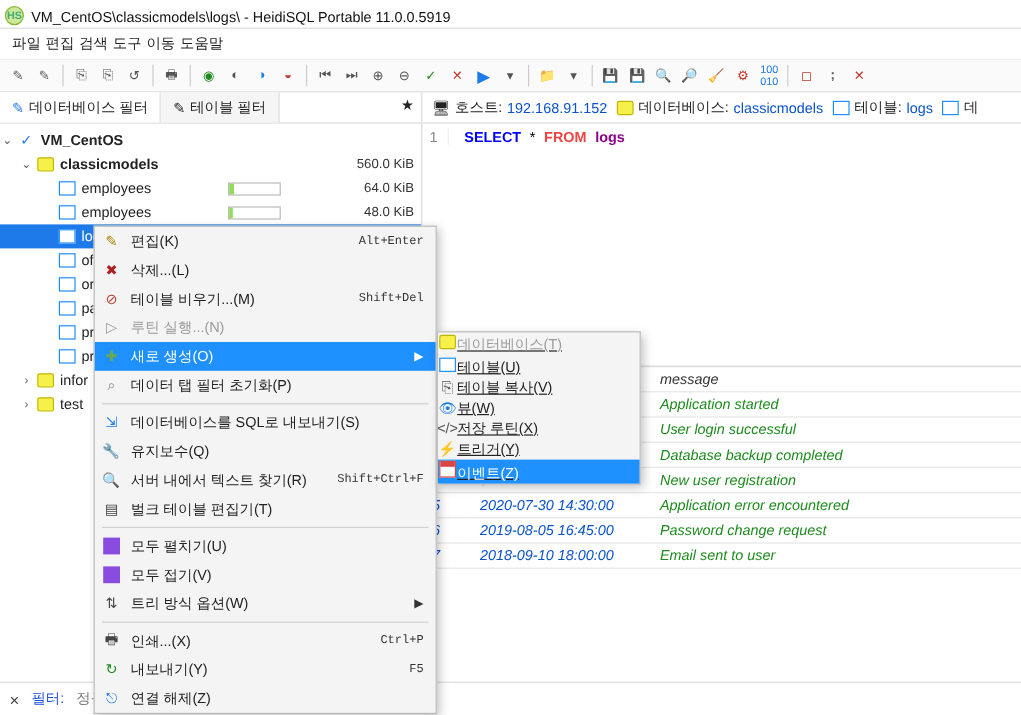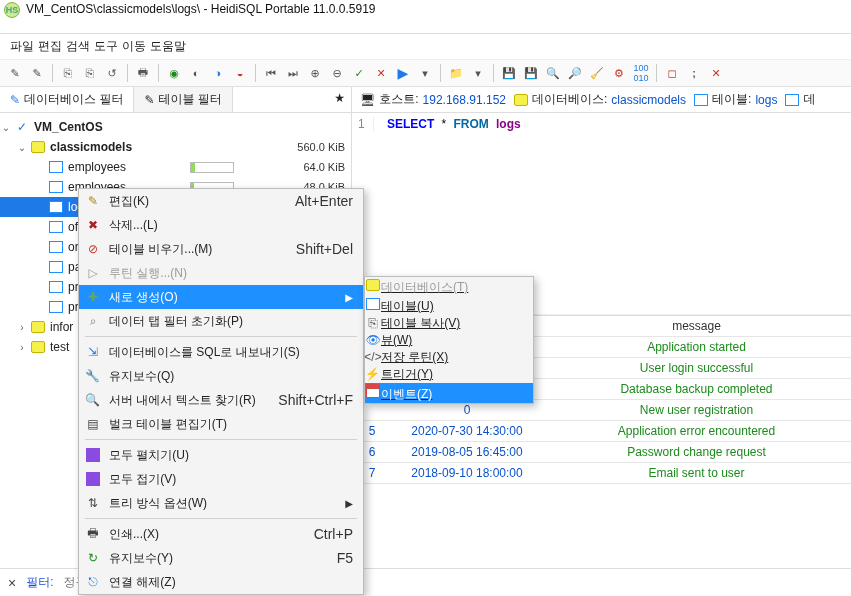--- a/index.html
+++ b/index.html
@@ -4,7 +4,7 @@
   <style>
     * { margin: 0; padding: 0; box-sizing: border-box; font-family: "Malgun Gothic","Segoe UI",Tahoma,sans-serif; font-size: 12px; }
     body { background:#fff; width:851px; height:596px; overflow:hidden; position:relative; color:#222; }
-    .titlebar { height:34px; display:flex; align-items:flex-start; padding:2px 4px; border-bottom:1px solid #ddd; }
+    .titlebar { height:24px; display:flex; align-items:flex-end; padding:2px 4px; border-bottom:1px solid #ddd; }
     .title-icon { width:16px; height:16px; border-radius:50%; background:#cde89a; border:1px solid #85b82e; margin-right:6px; display:flex; align-items:center; justify-content:center; font-size:9px; font-weight:bold; color:#4a7; }
     .titlebar span.title { font-size:12px; color:#111; }
     .menubar { display:flex; gap:4px; padding:4px 10px; border-bottom:1px solid #eee; }

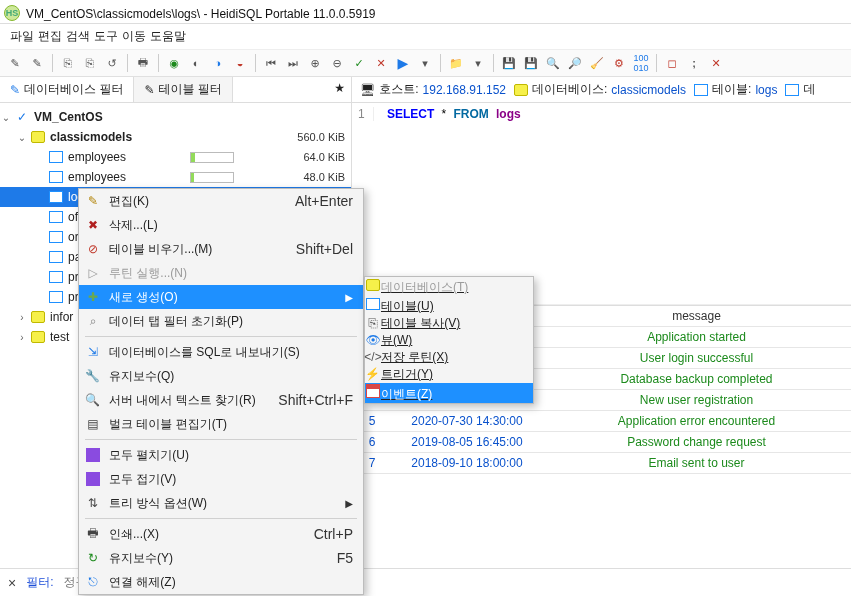--- a/index.html
+++ b/index.html
@@ -37,7 +37,7 @@
     .gutter { color:#888; padding-right:8px; border-right:1px solid #eee; margin-right:6px; }
     .kw-select { color:#0000ff; font-weight:bold; }
     .kw-star { color:#000; }
-    .kw-from { color:#0369a1; font-weight:bold; }
+    .kw-from { color:#ef4444; font-weight:bold; }
     .kw-table { color:#8a0087; font-weight:bold; }
     .grid { flex:1; overflow:auto; }
     .grid table { border-collapse:collapse; width:100%; }

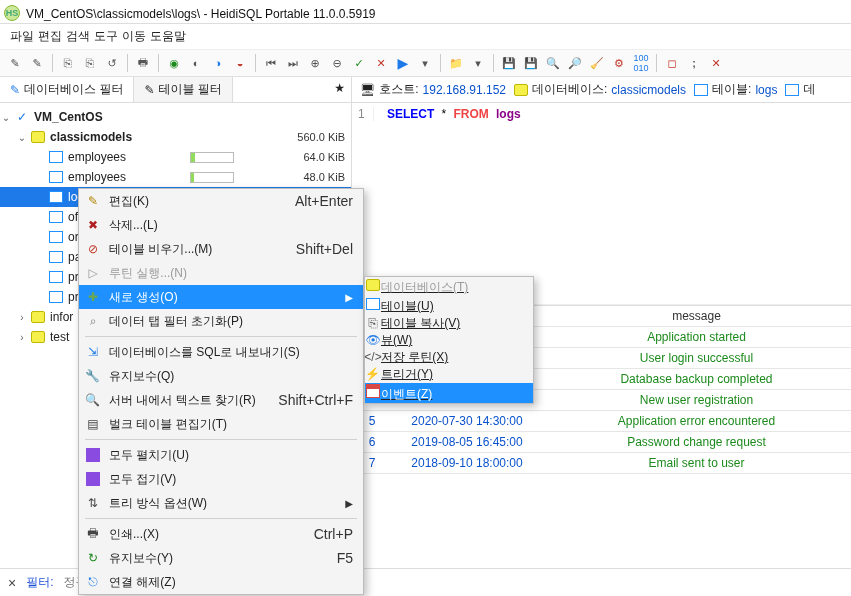--- a/index.html
+++ b/index.html
@@ -55,7 +55,7 @@
     .menu .mi { display:flex; align-items:center; height:24px; padding:0 10px 0 6px; gap:8px; }
     .menu .mi.disabled { color:#9b9b9b; }
     .menu .mi.hover { background:#1e90ff; color:#fff; }
-    .menu .mi .shortcut { margin-left:auto; color:#333; font-size:14px; }
+    .menu .mi .shortcut { margin-left:auto; color:#333; font-size:10px;font-family:Liberation Mono, monospace; }
     .menu .mi .sub { margin-left:auto; color:#333; font-size:10px; }
     .menu .mi.hover .sub { color:#fff; }
     .menu-sep { height:1px; background:#d0d0d0; margin:3px 6px; }

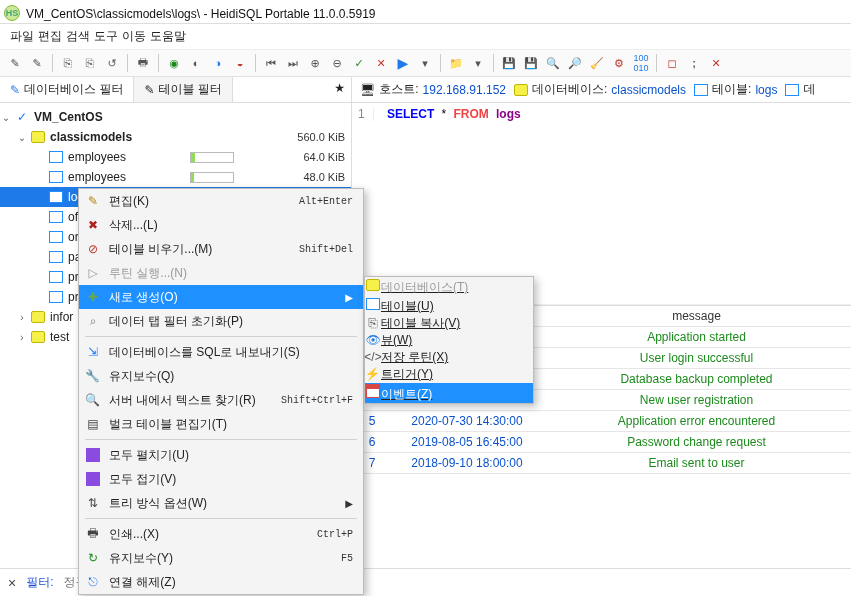--- a/index.html
+++ b/index.html
@@ -41,7 +41,7 @@
     .kw-table { color:#8a0087; font-weight:bold; }
     .grid { flex:1; overflow:auto; }
     .grid table { border-collapse:collapse; width:100%; }
-    .grid th, .grid td { border-bottom:1px solid #e6e6e6; padding:3px 8px; text-align:center; white-space:nowrap; }
+    .grid th, .grid td { border-bottom:1px solid #e6e6e6; padding:3px 8px; text-align:left; white-space:nowrap;font-style:italic; }
     .grid th { color:#333; font-weight:normal; border-top:1px solid #ddd; }
     .col-id { color:#0a52cc; text-align:right; width:40px; }
     .col-ts { color:#0a52cc; }

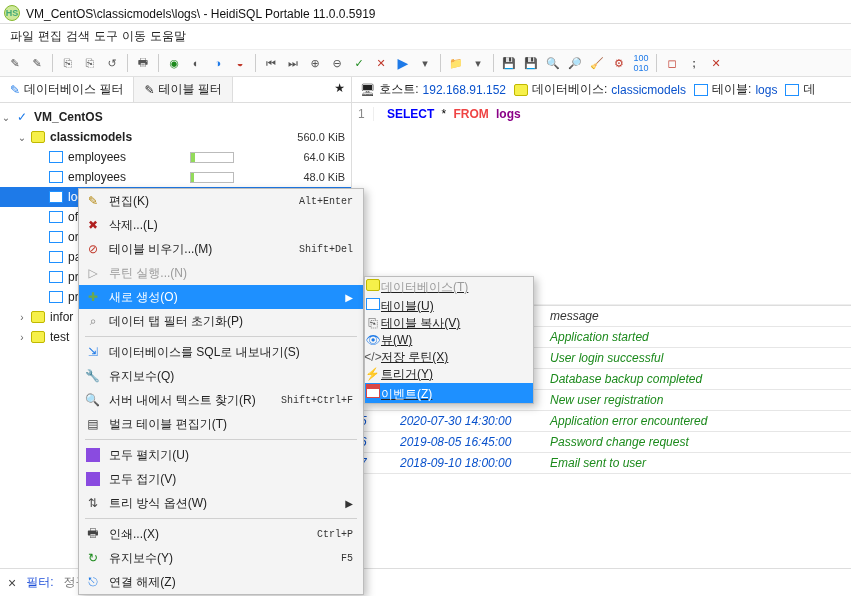--- a/index.html
+++ b/index.html
@@ -437,7 +437,7 @@
     </div>
     <div class="mi">
       <span class="mi-icon ic-refresh">↻</span>
-      <span>유지보수(Y)</span>
+      <span>내보내기(Y)</span>
       <span class="shortcut">F5</span>
     </div>
     <div class="mi">

